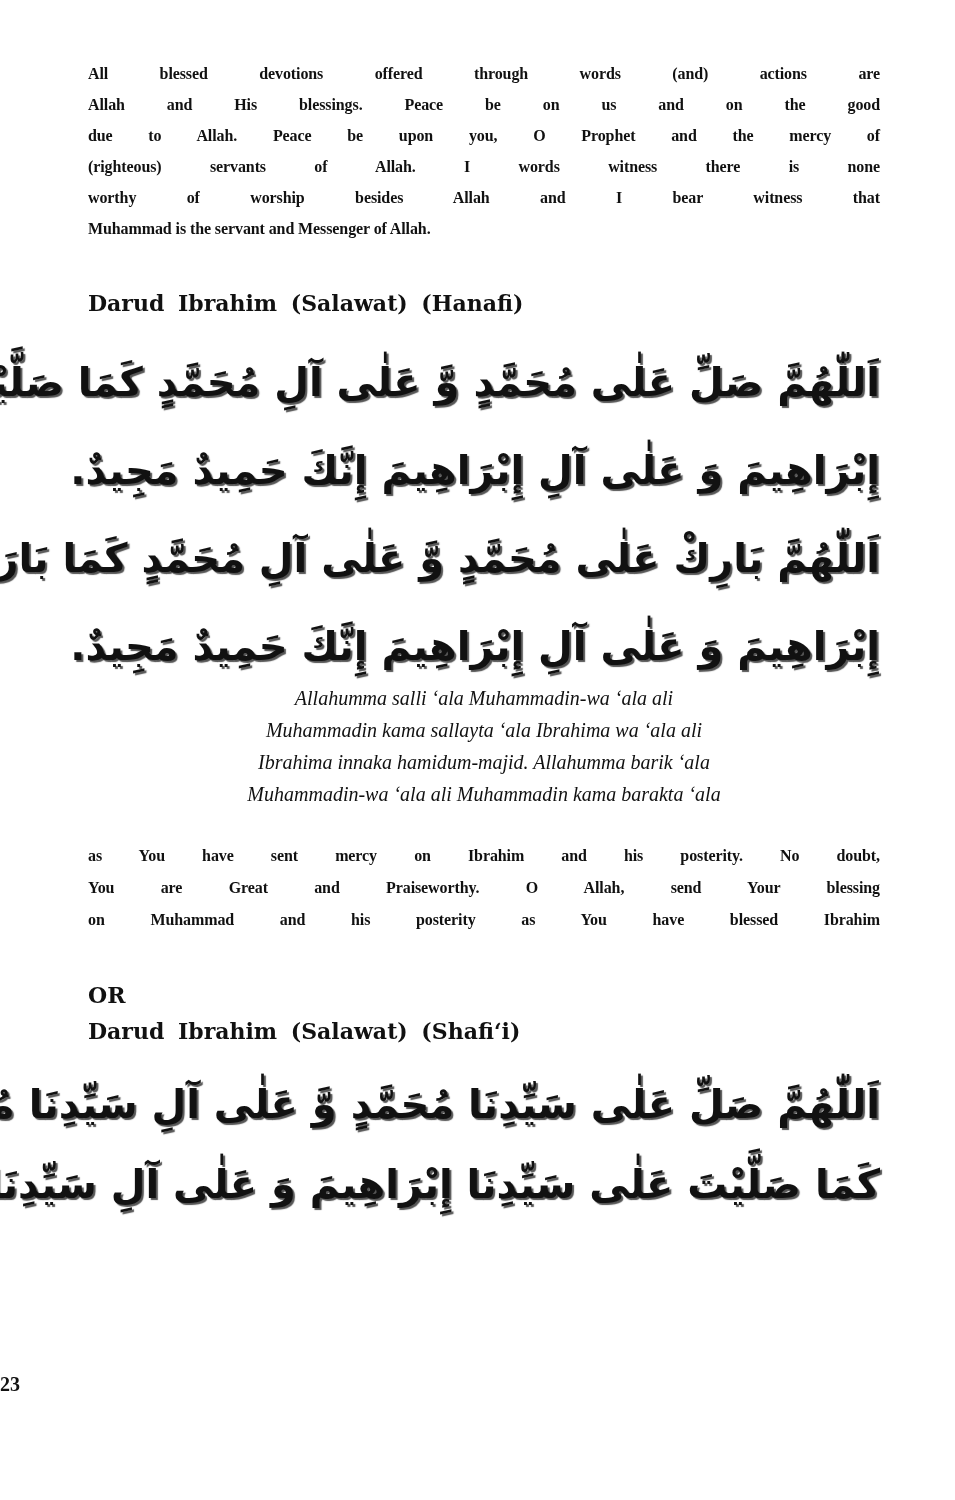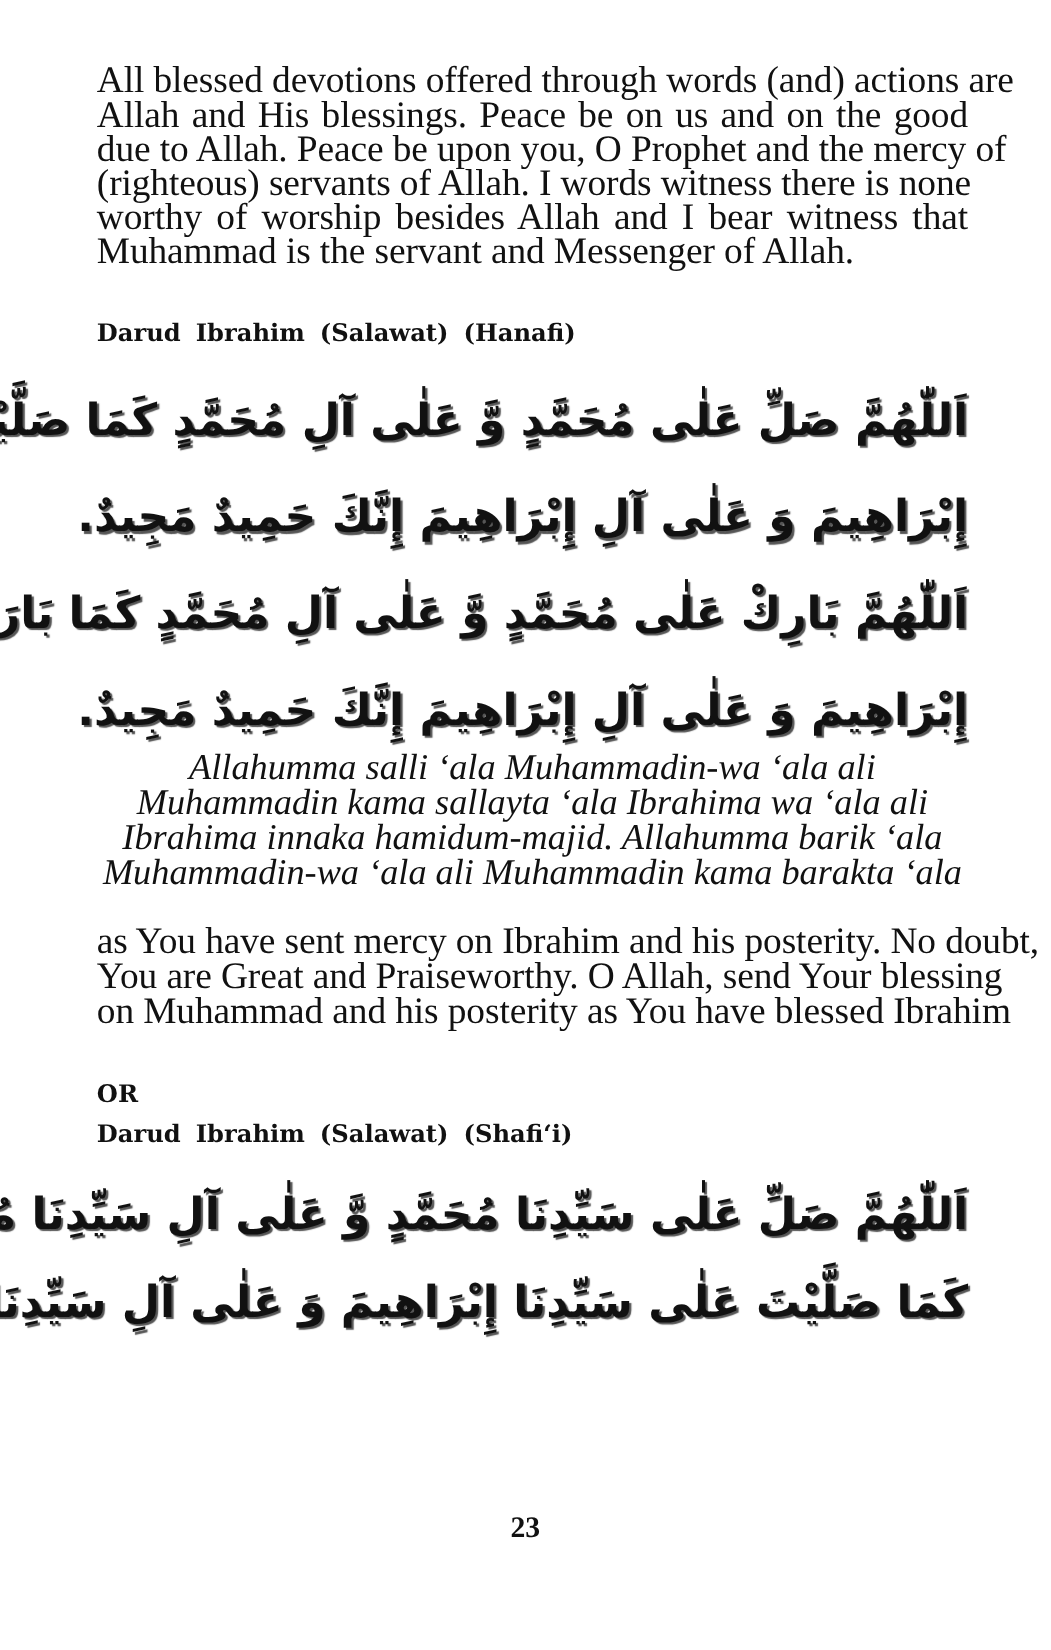--- a/index.html
+++ b/index.html
@@ -10,8 +10,8 @@
     .page { position: absolute; left: 88px; top: 58px; width: 792px; }
     .para {
       font-family: "Liberation Serif", serif;
-      font-size: 34px; line-height: 31px; text-align: justify;
-      margin: 0; letter-spacing: -0.1px;
+      font-size: 16px; line-height: 31px; text-align: justify;
+      margin: 0; letter-spacing: -0.1px; font-weight: bold;
     }
     .para .ln { display: block; text-align: justify; text-align-last: justify; white-space: nowrap; }
     .para .ln.last { text-align-last: left; }

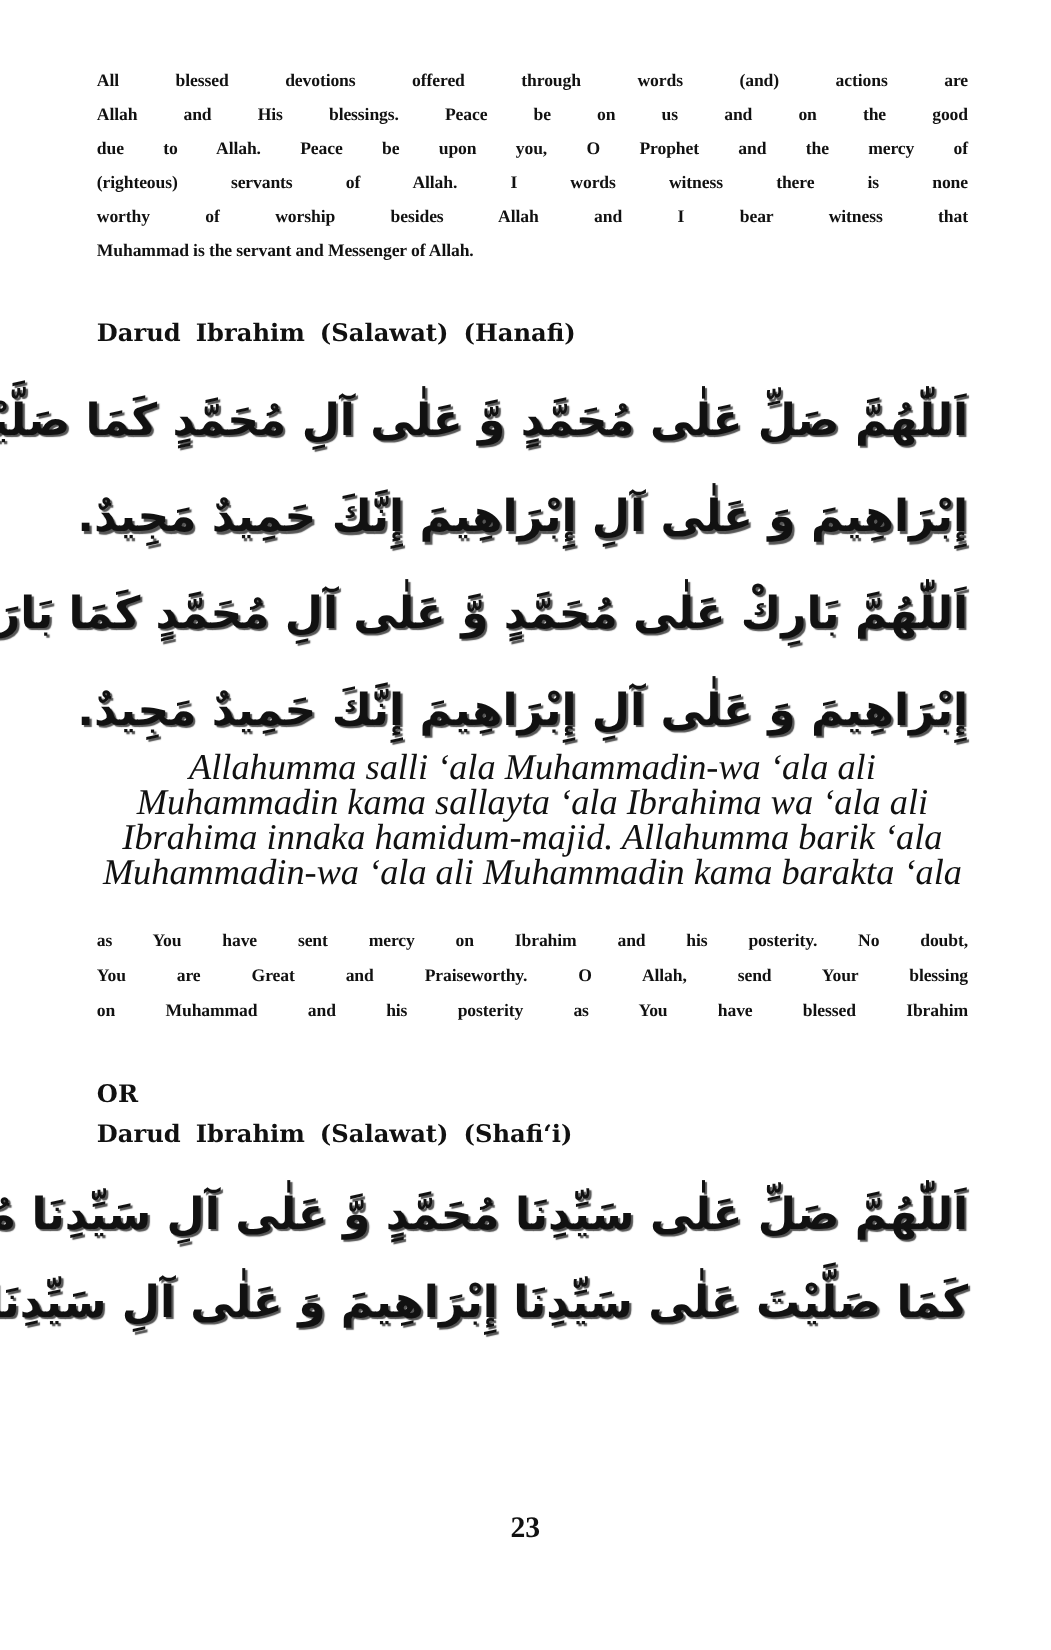--- a/index.html
+++ b/index.html
@@ -27,7 +27,7 @@
     .arabic .aln { display: block; white-space: nowrap; }
     .translit {
       font-family: "Liberation Serif", serif; font-style: italic;
-      font-size: 33px; line-height: 32px; text-align: center; margin: 0;
+      font-size: 20px; line-height: 32px; text-align: center; margin: 0;
     }
     .translit .ln { display: block; white-space: nowrap; }
     .page-number {

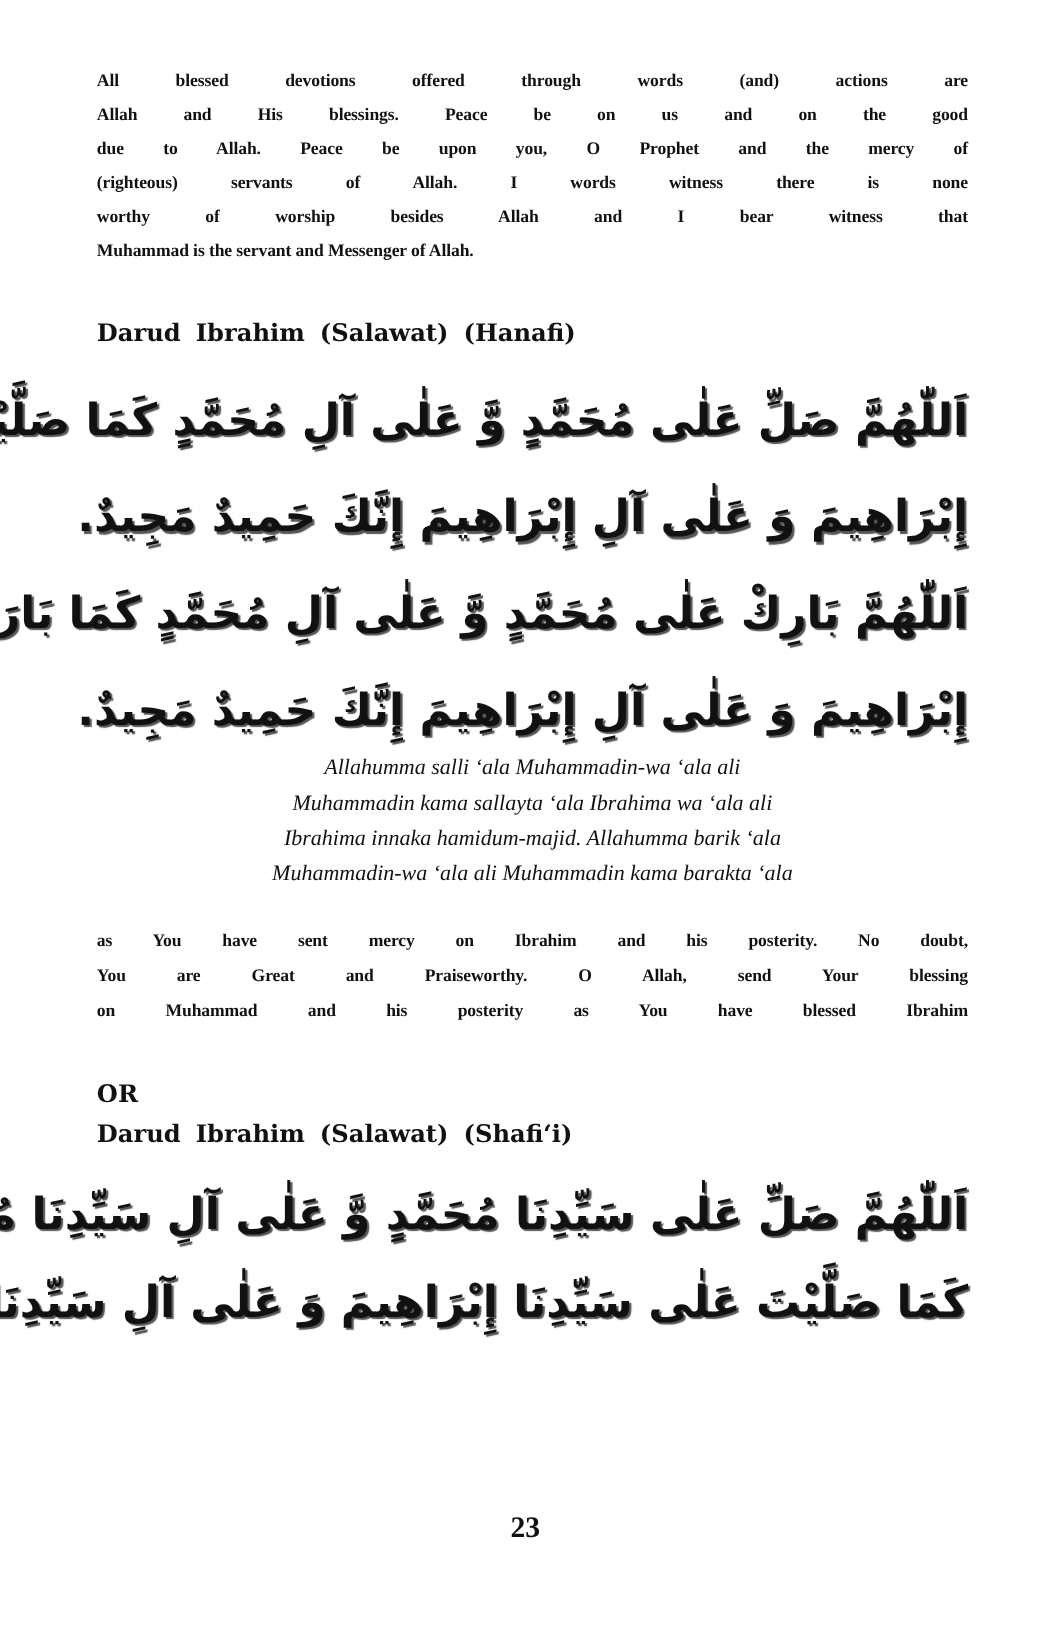--- a/index.html
+++ b/index.html
@@ -32,8 +32,8 @@
     .translit .ln { display: block; white-space: nowrap; }
     .page-number {
       position: absolute; left: 0; width: 955px; top: 1373px;
-      text-align: center; font-family: "Liberation Serif", serif;
-      font-size: 27px; font-weight: bold;
+      text-align: left; font-family: "Liberation Serif", serif;
+      font-size: 20px; font-weight: bold;
     }
   </style>
 </head>

